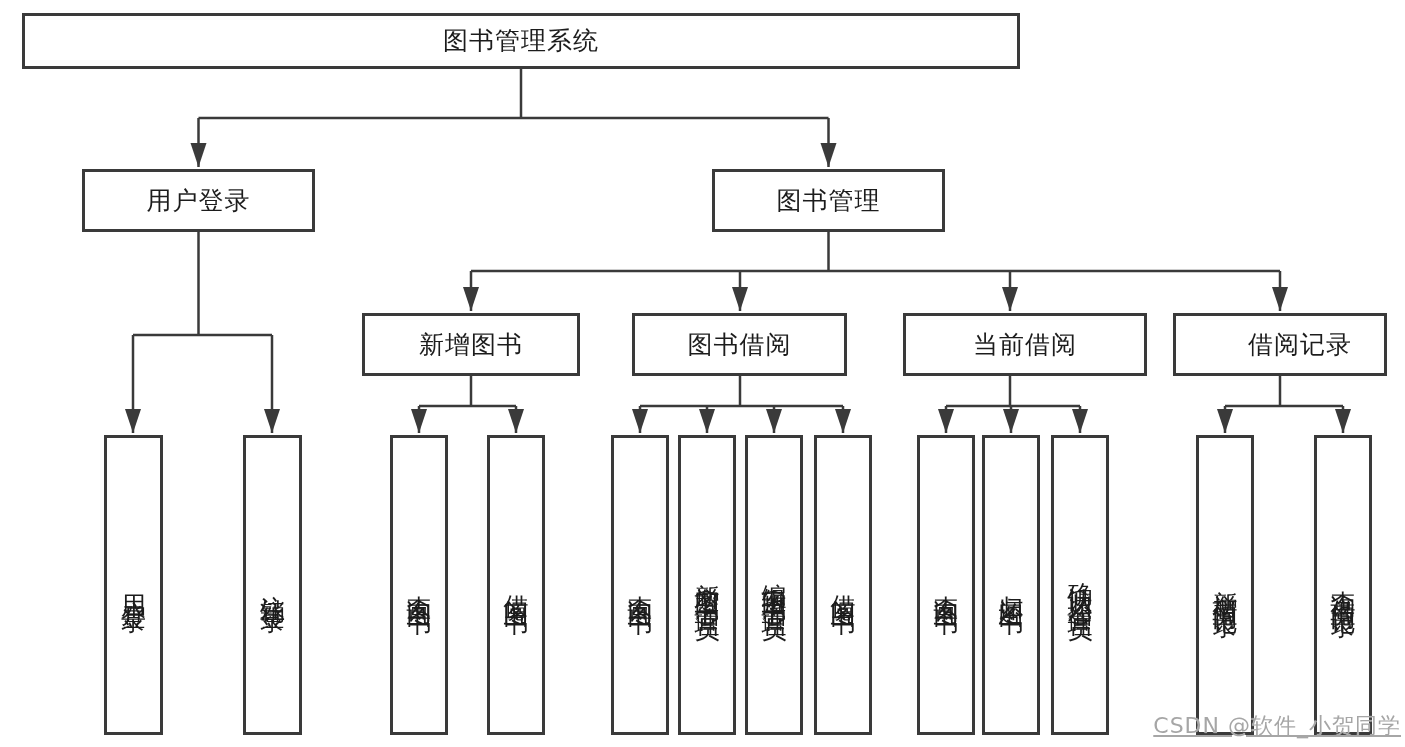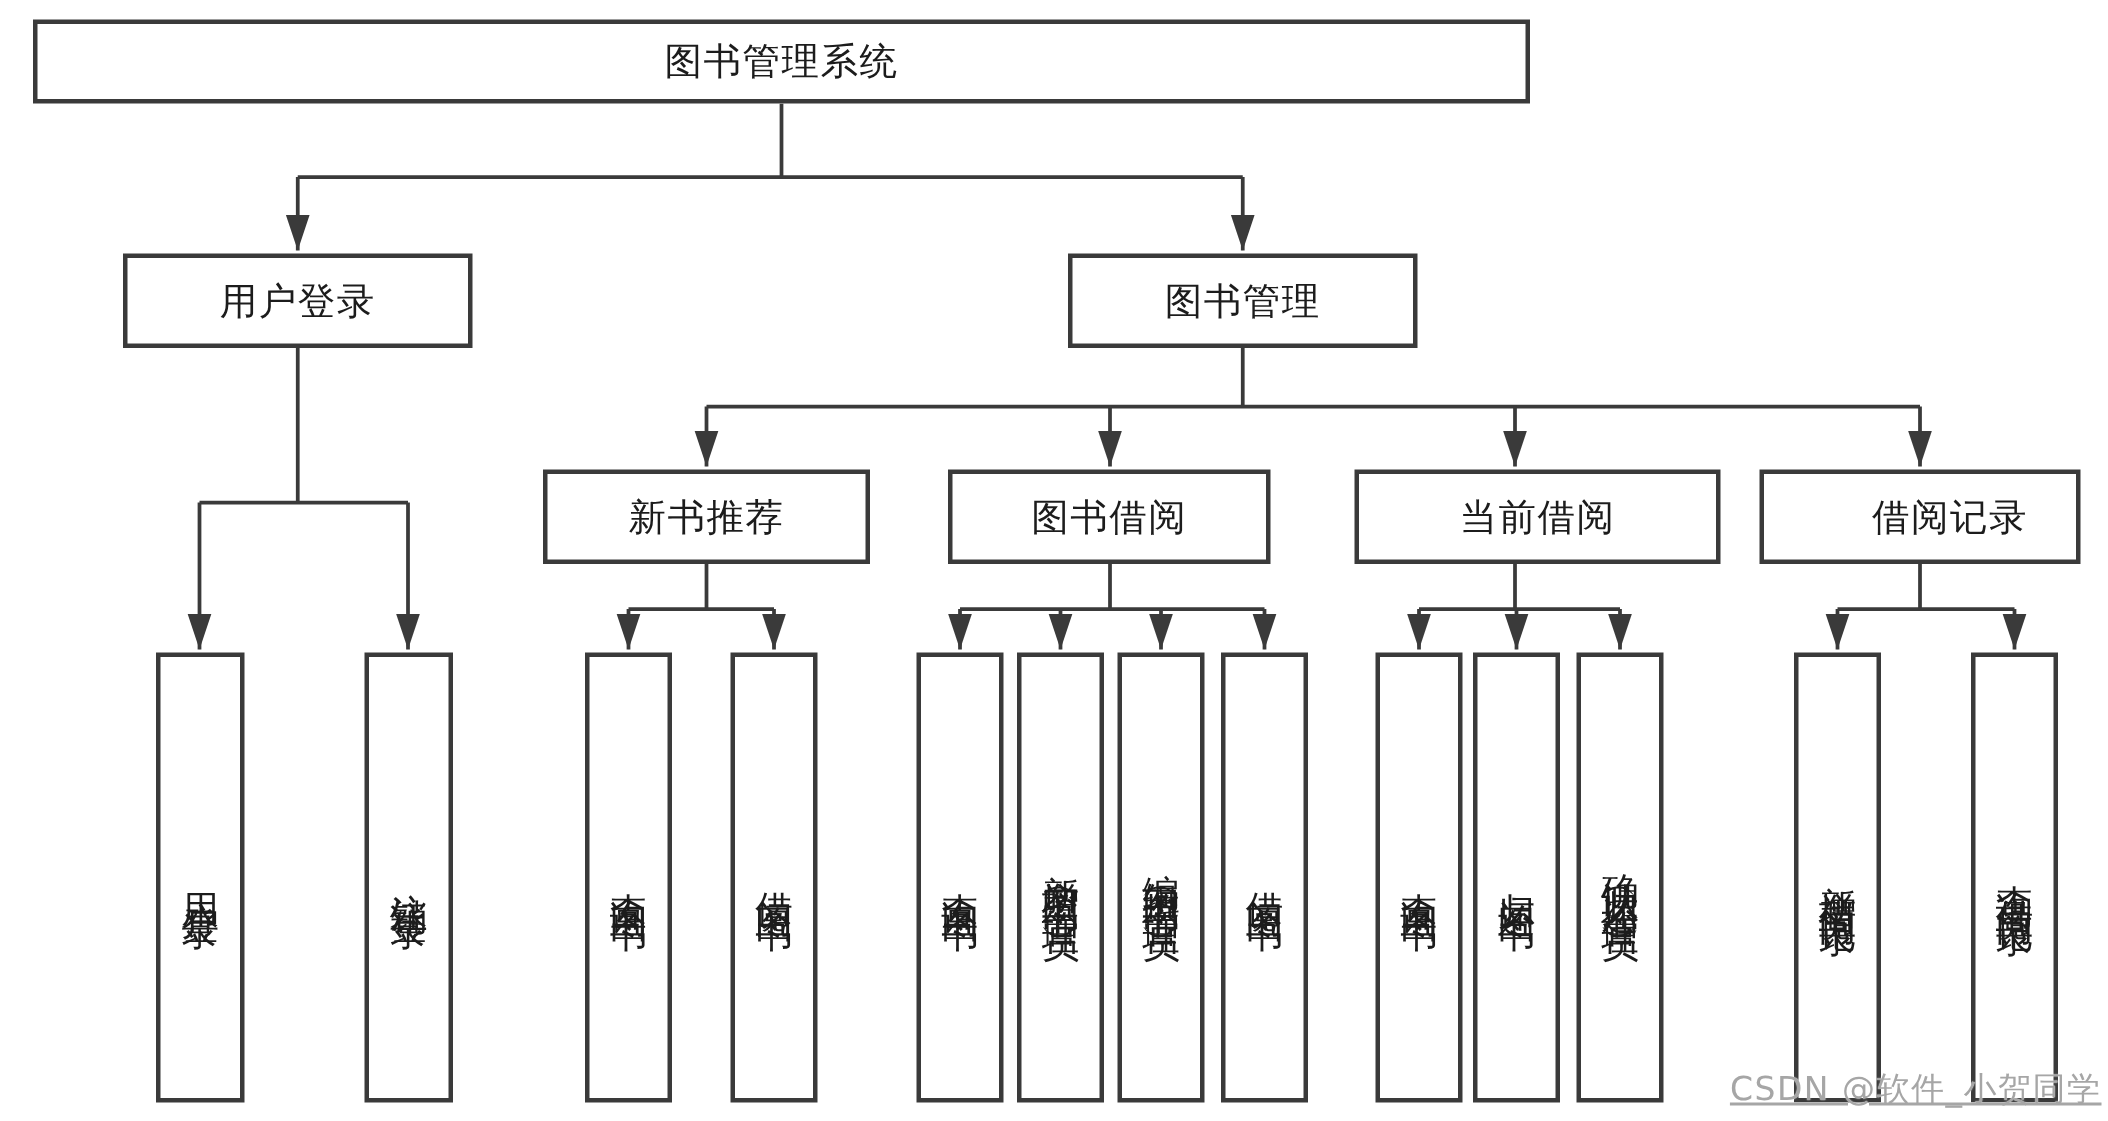--- a/index.html
+++ b/index.html
@@ -109,7 +109,7 @@
   <div class="node" style="left:82px; top:169px; width:233px; height:63px;">用户登录</div>
   <div class="node" style="left:712px; top:169px; width:233px; height:63px;">图书管理</div>
 
-  <div class="node" style="left:362px; top:313px; width:218px; height:63px;">新书推荐</div>
+  <div class="node" style="left:362px; top:313px; width:218px; height:63px;">新增图书</div>
   <div class="node" style="left:632px; top:313px; width:215px; height:63px;">图书借阅</div>
   <div class="node" style="left:903px; top:313px; width:244px; height:63px;">当前借阅</div>
   <div class="node" style="left:1173px; top:313px; width:214px; height:63px;padding-left:40px;">借阅记录</div>

